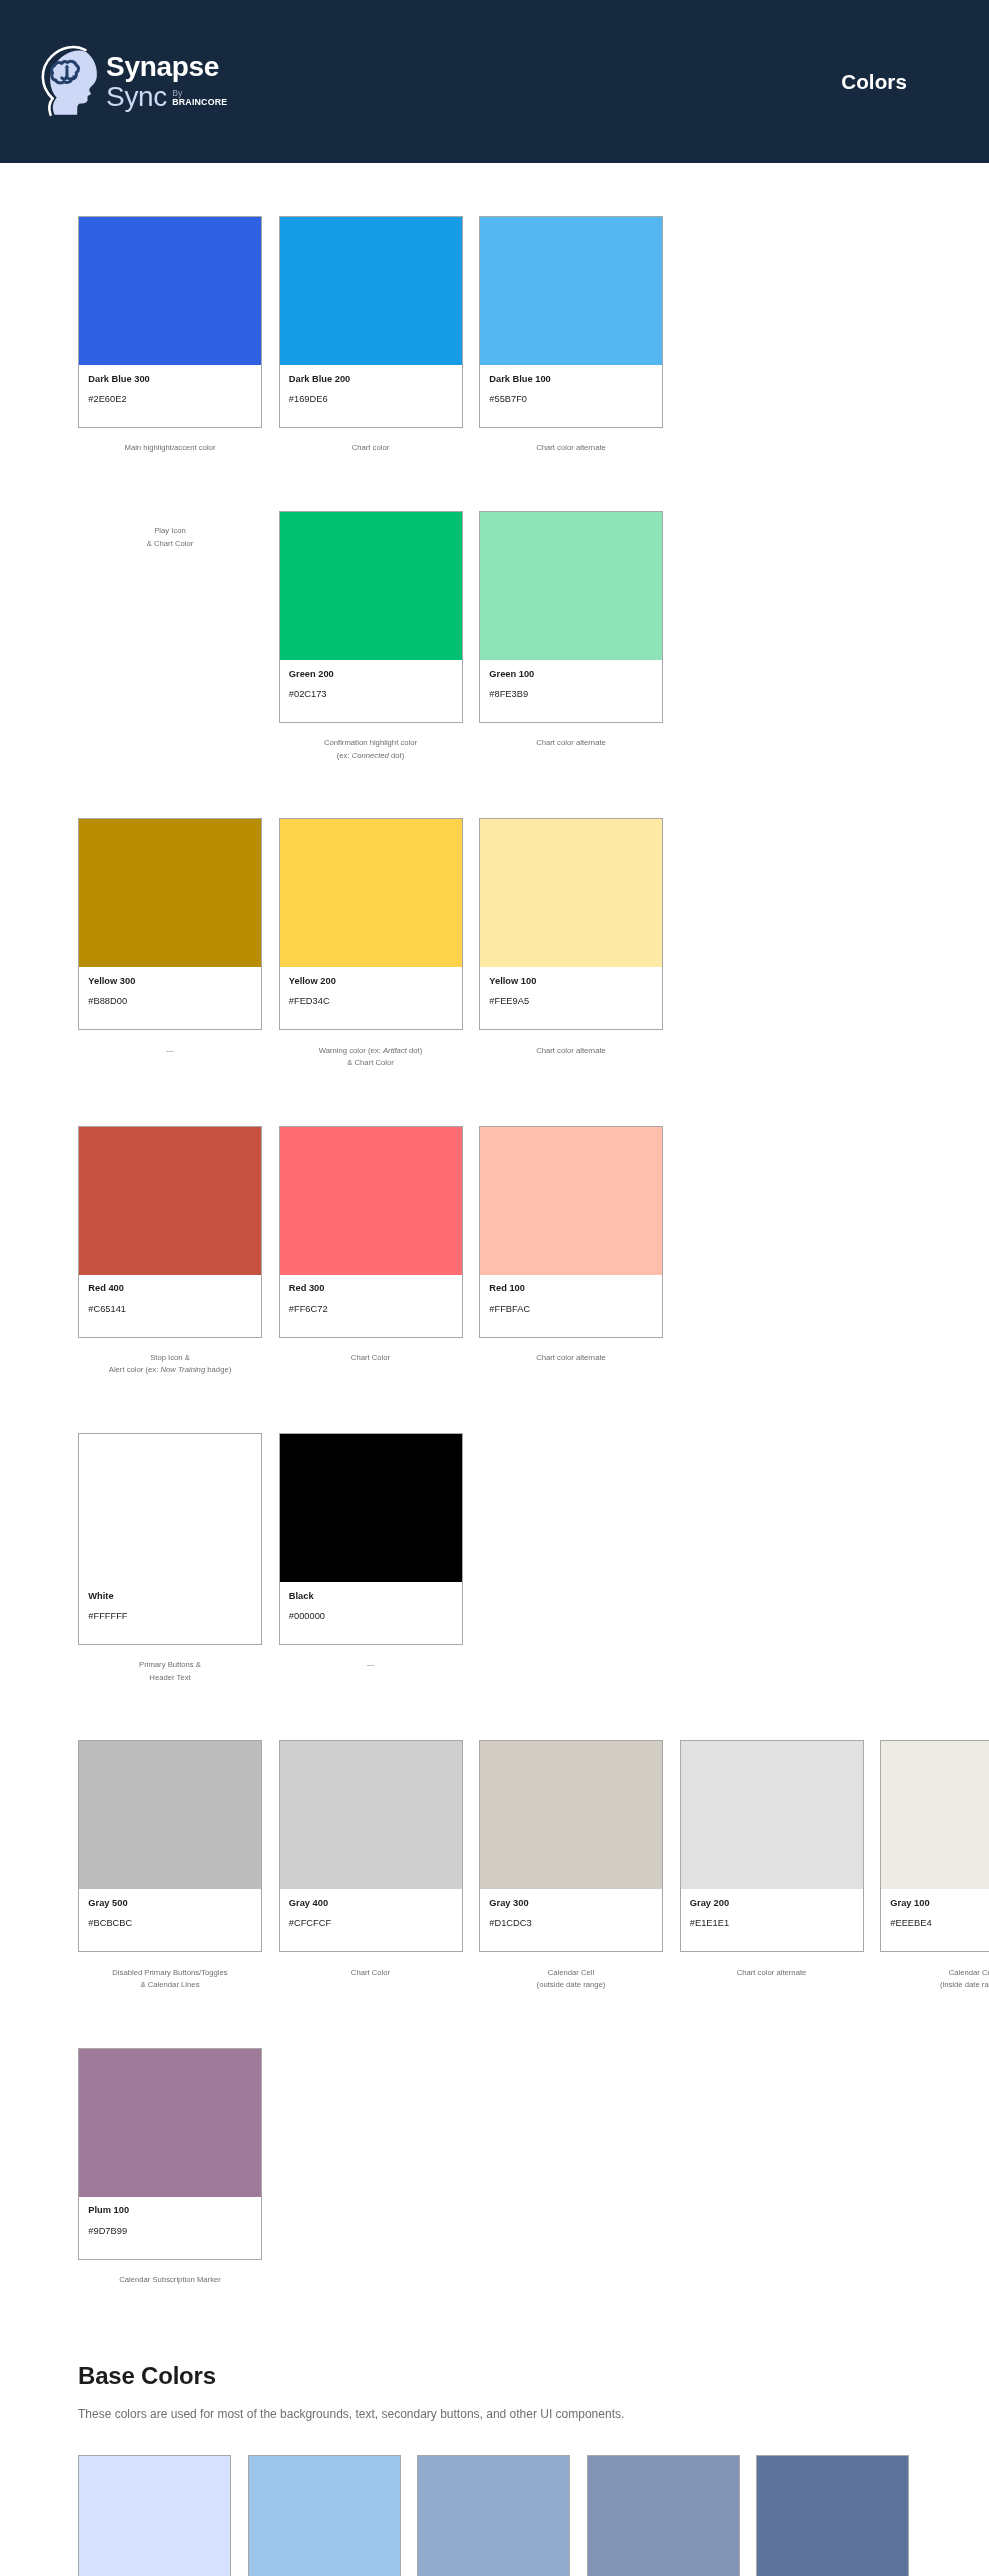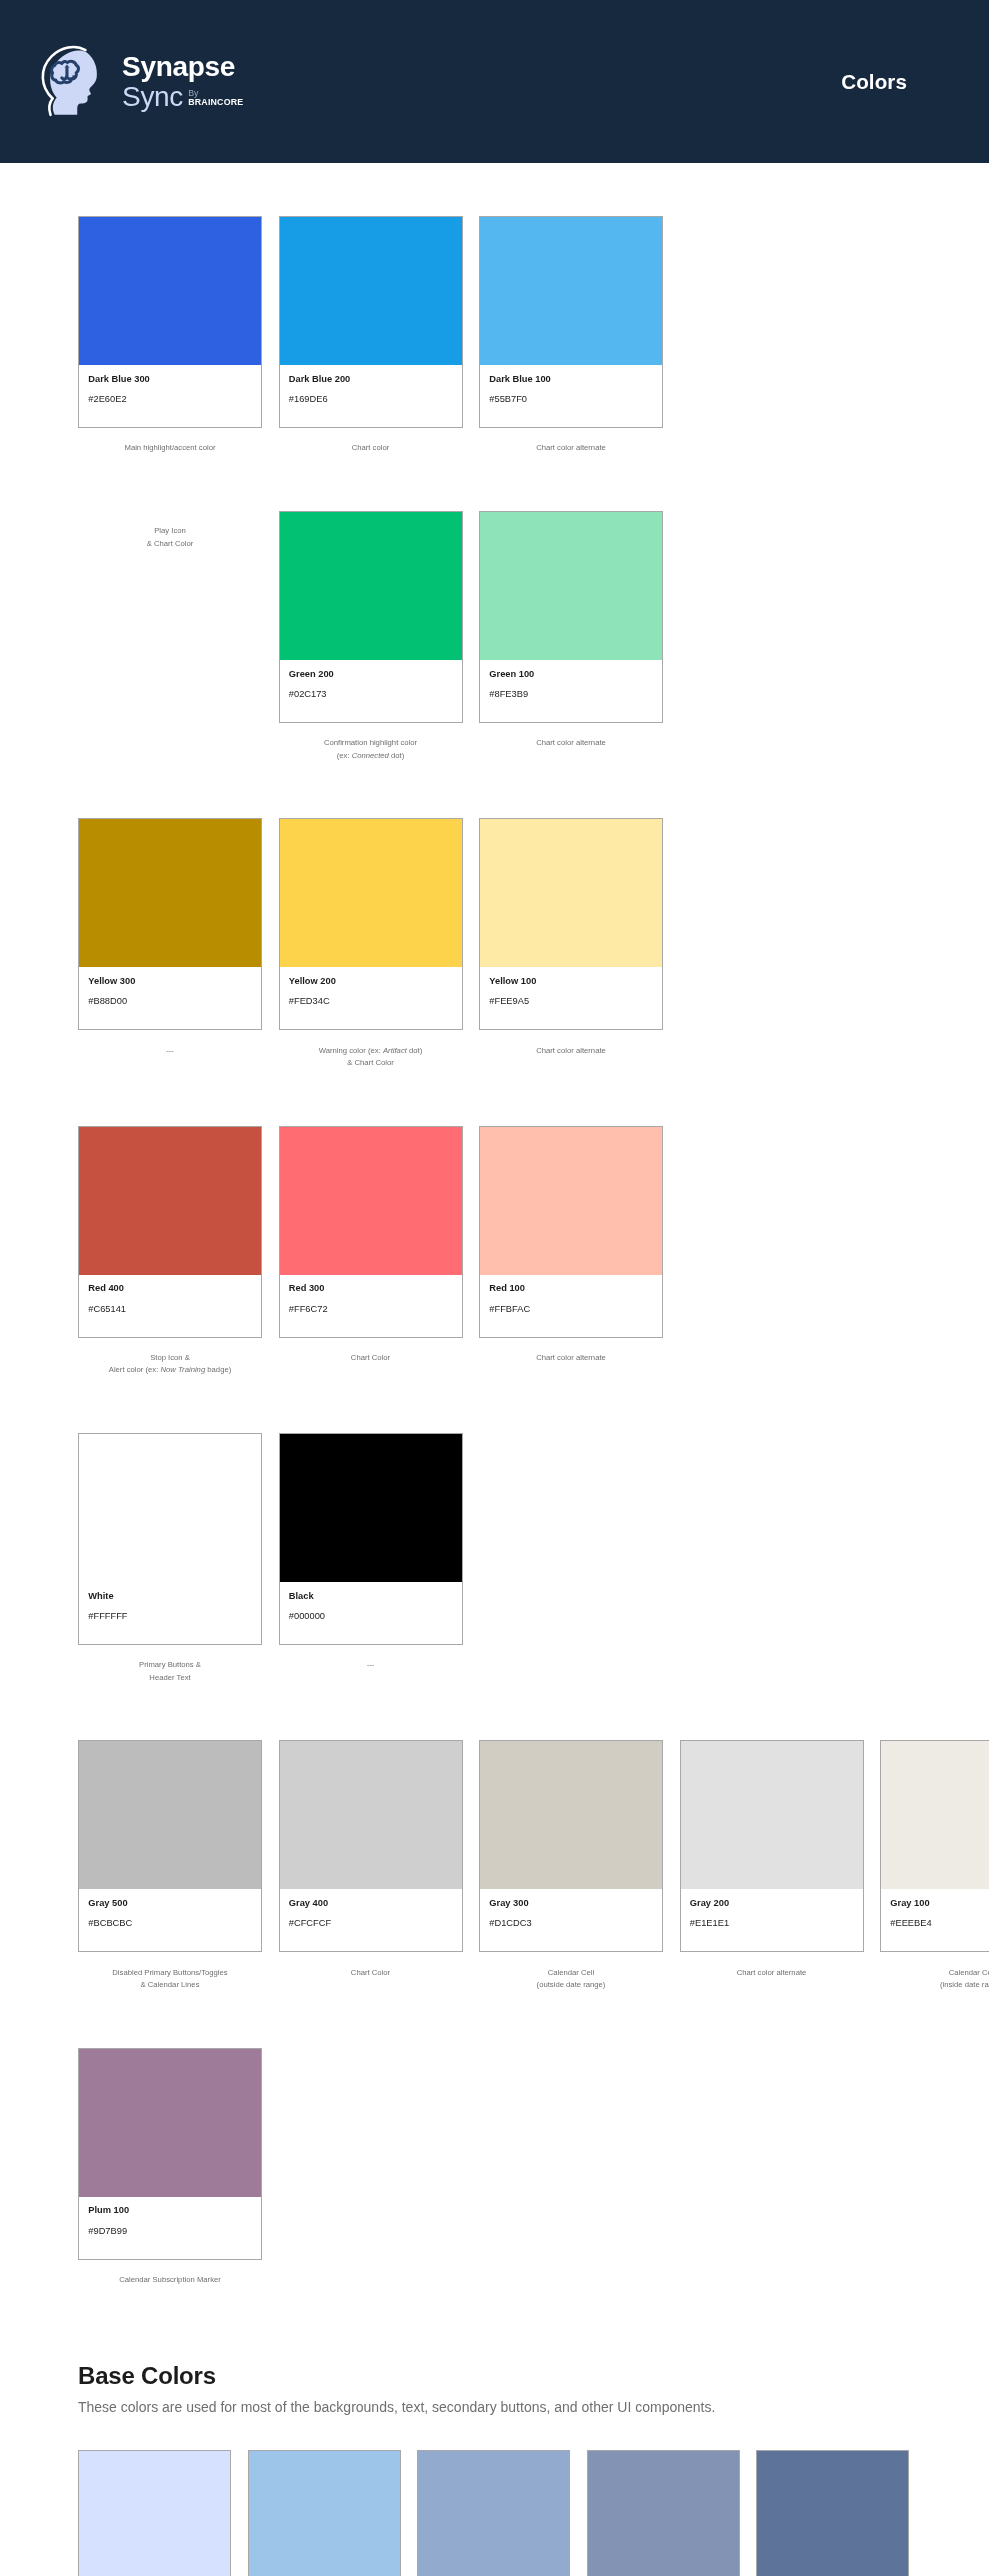--- a/index.html
+++ b/index.html
@@ -33,7 +33,7 @@
 
   .brand {
     display: flex;
-    gap: 22px;
+    gap: 6px;
   }
 
   .brand-mark {

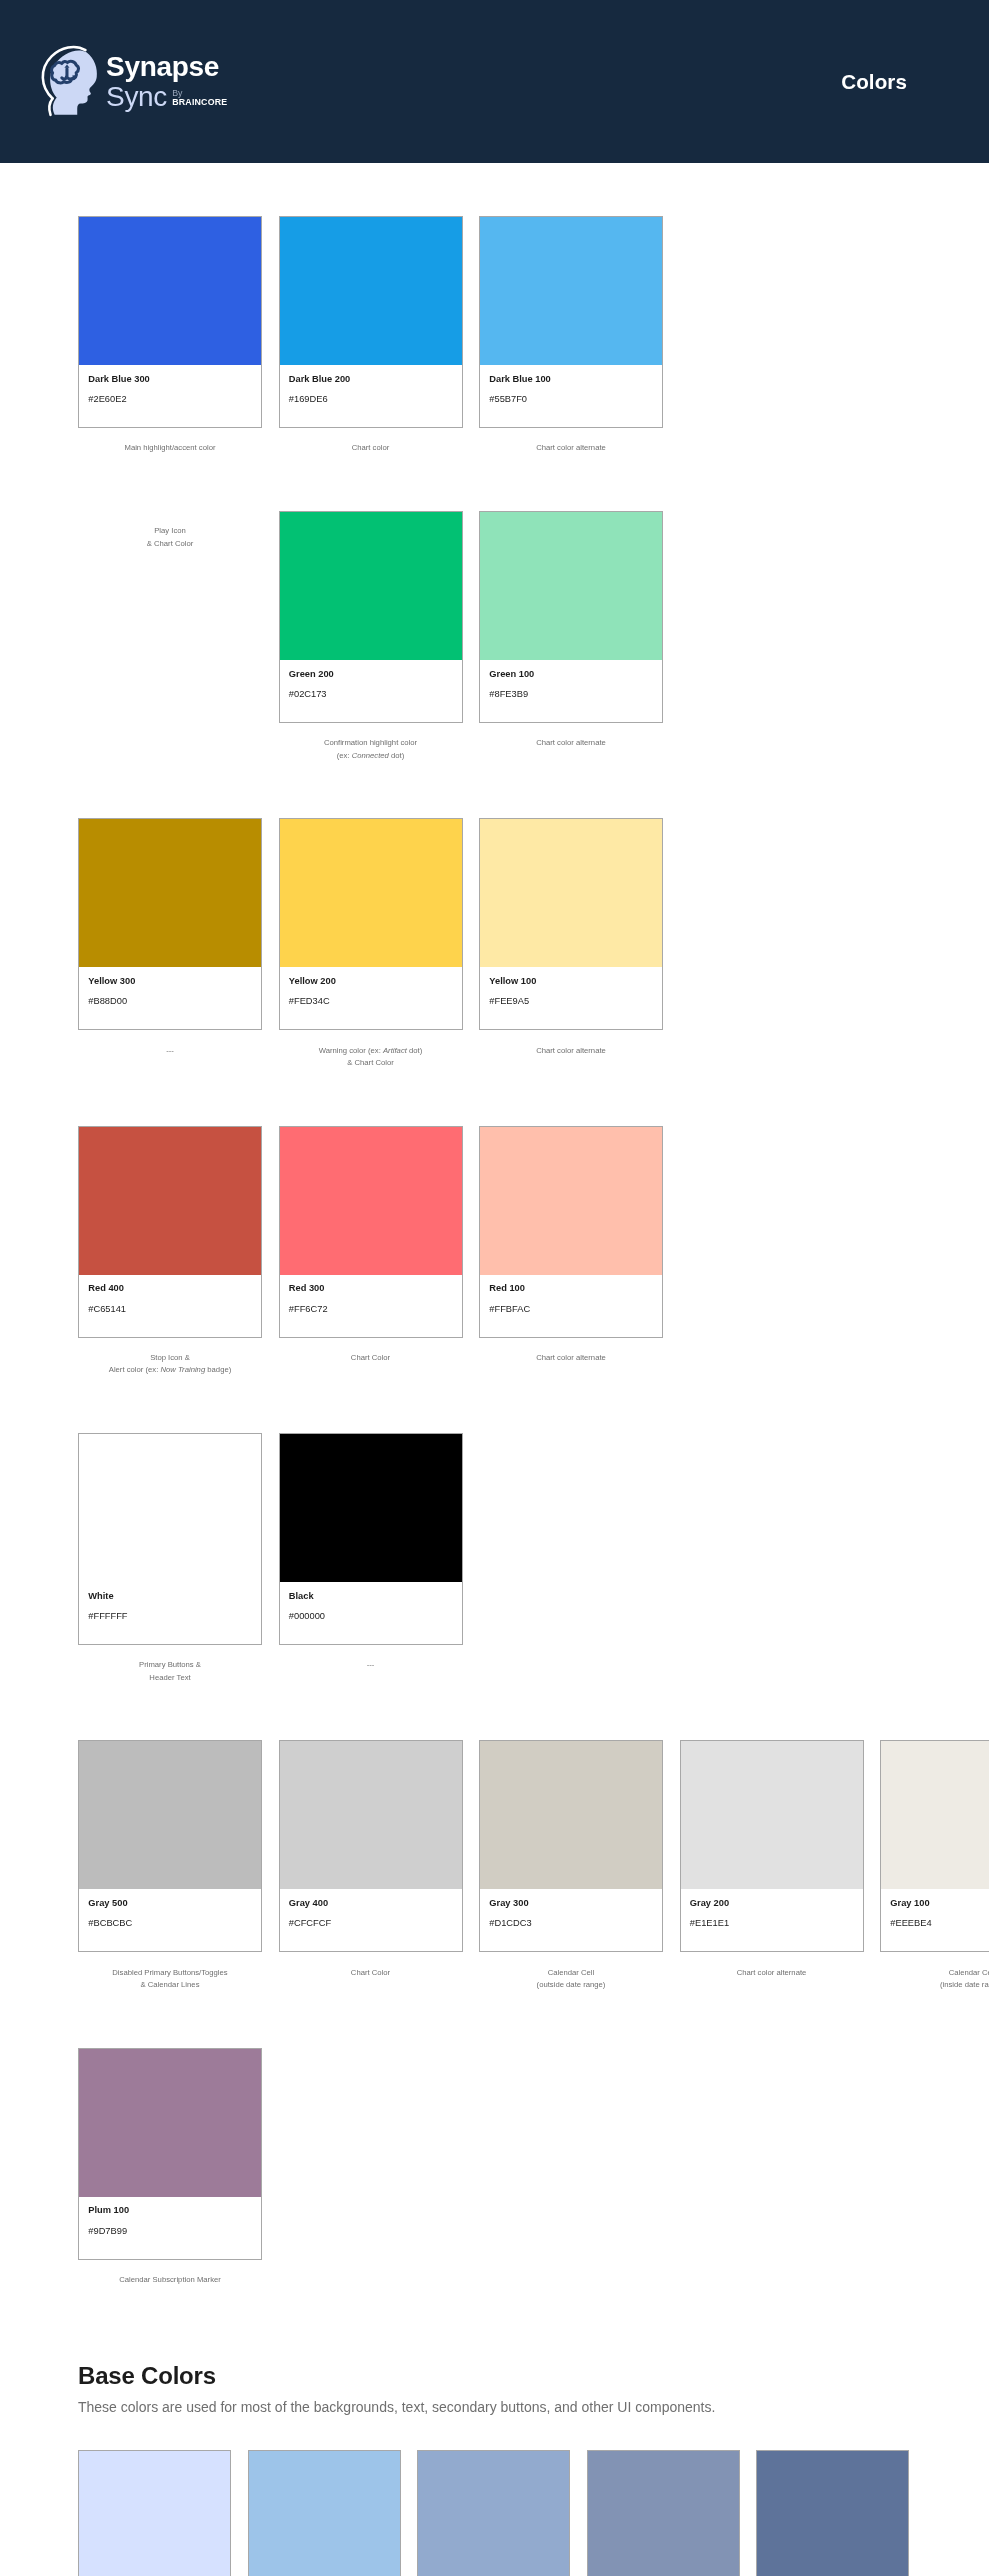--- a/index.html
+++ b/index.html
@@ -180,8 +180,8 @@
   }
 
   .section-subtitle {
-    margin-top: 7px;
-    font-size: 14px;
+    margin-top: 15px;
+    font-size: 12px;
     color: #6f6f6f;
     line-height: 1.5;
   }

